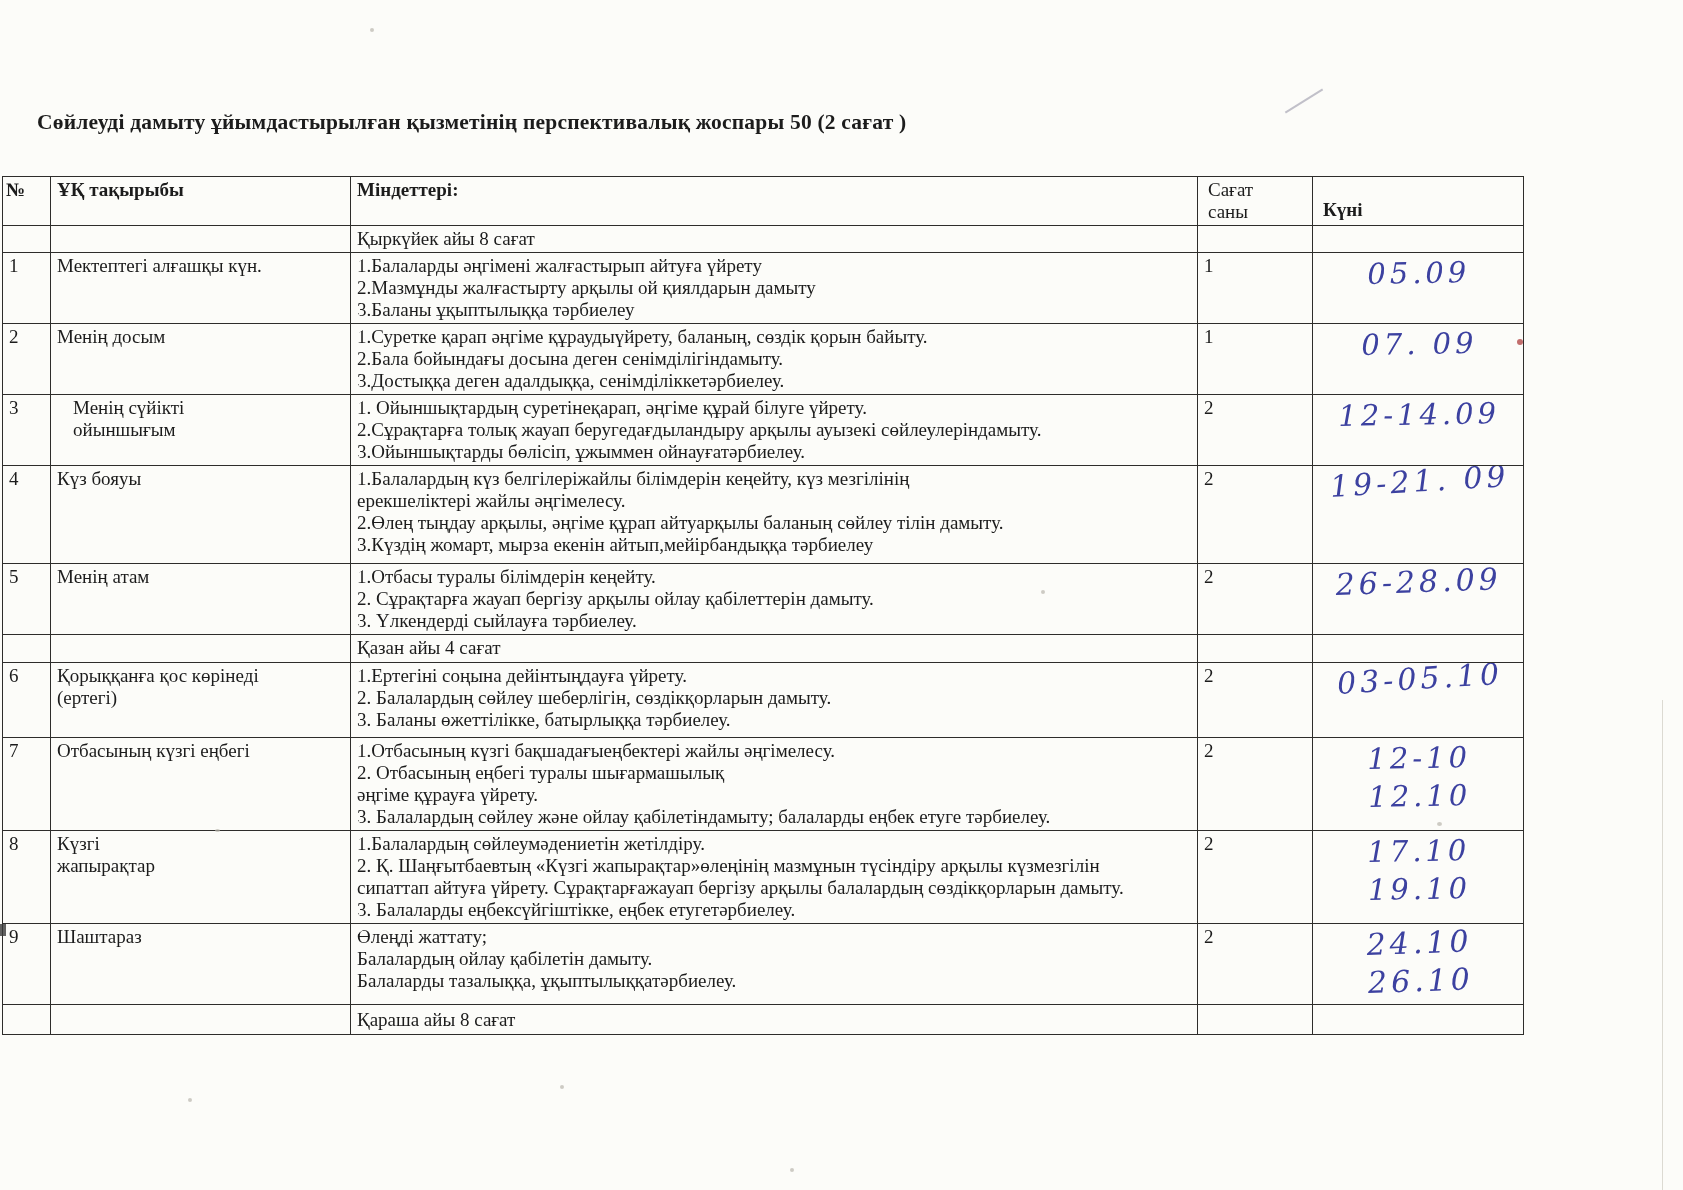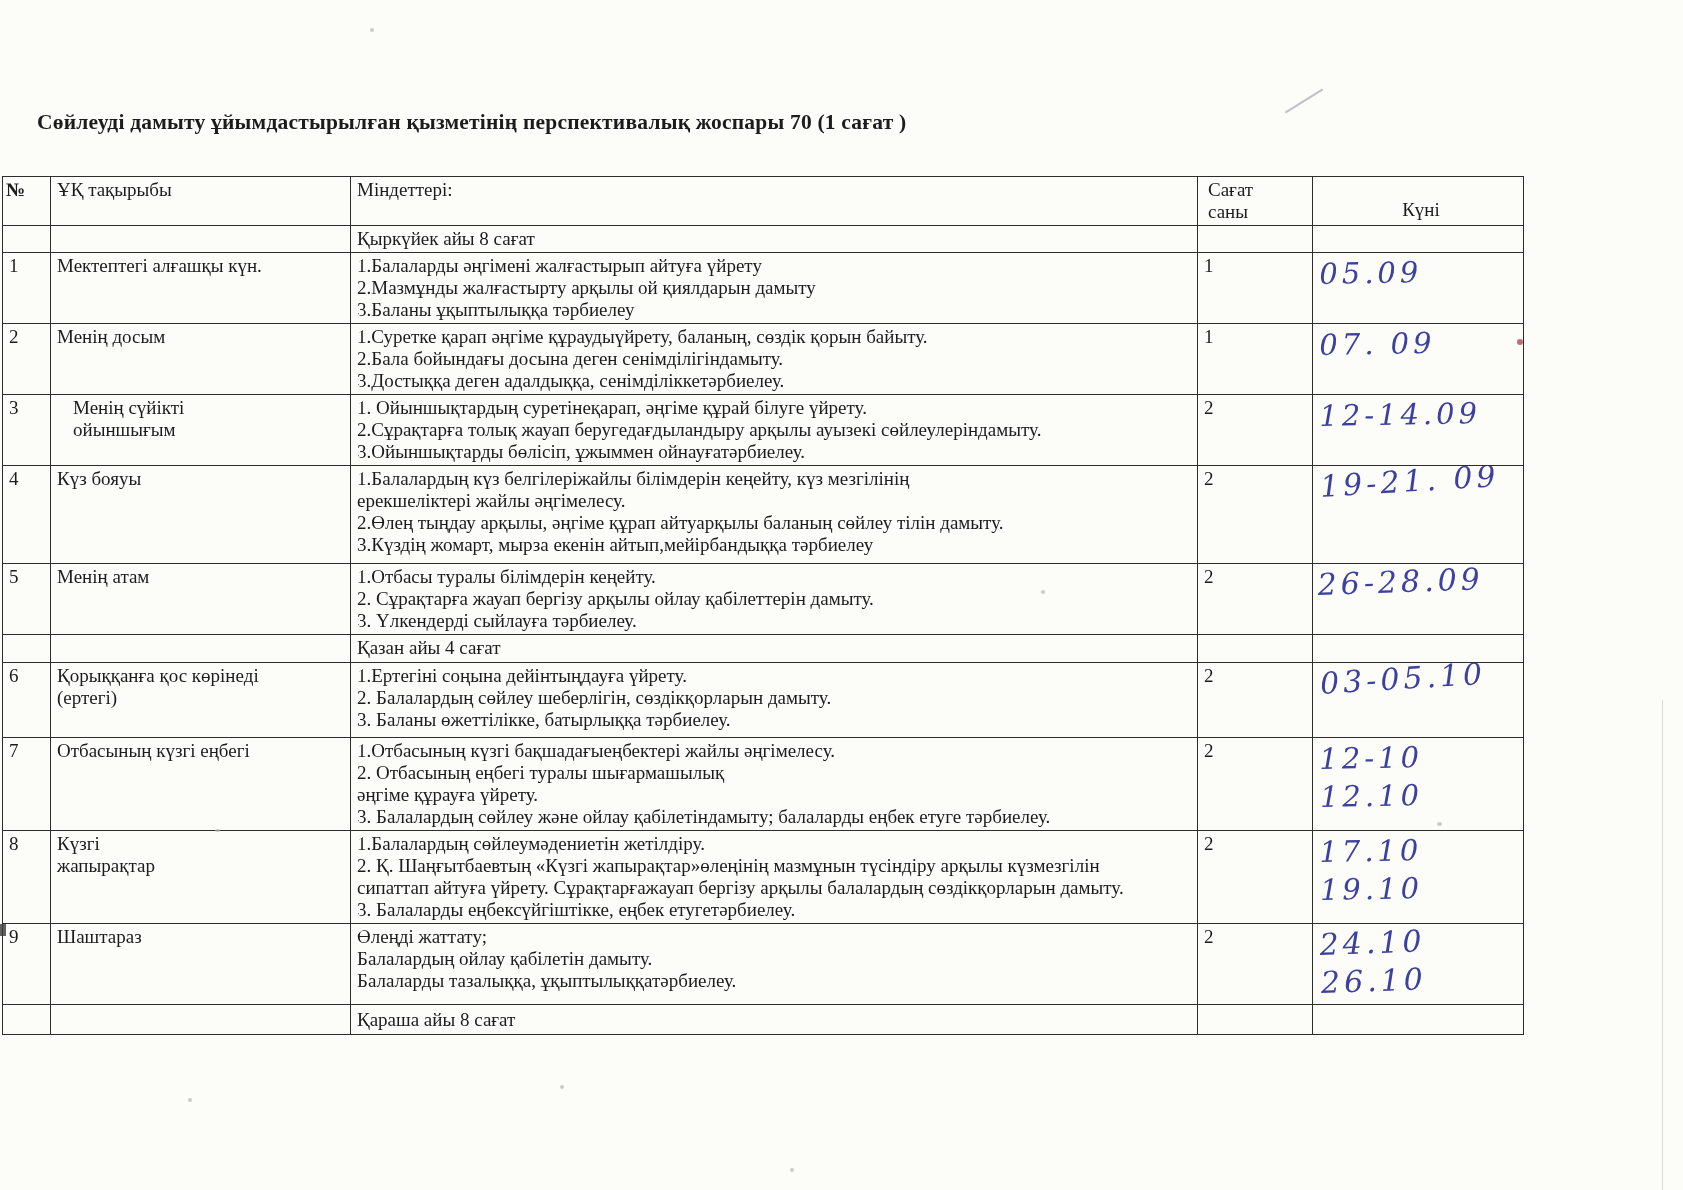--- a/index.html
+++ b/index.html
@@ -72,7 +72,7 @@
 
 <div class="page">
 
-  <div class="title">Сөйлеуді дамыту ұйымдастырылған  қызметінің  перспективалық жоспары   70  (1 сағат )</div>
+  <div class="title">Сөйлеуді дамыту ұйымдастырылған  қызметінің  перспективалық жоспары   50  (2 сағат )</div>
 
   <table class="plan">
     <colgroup>

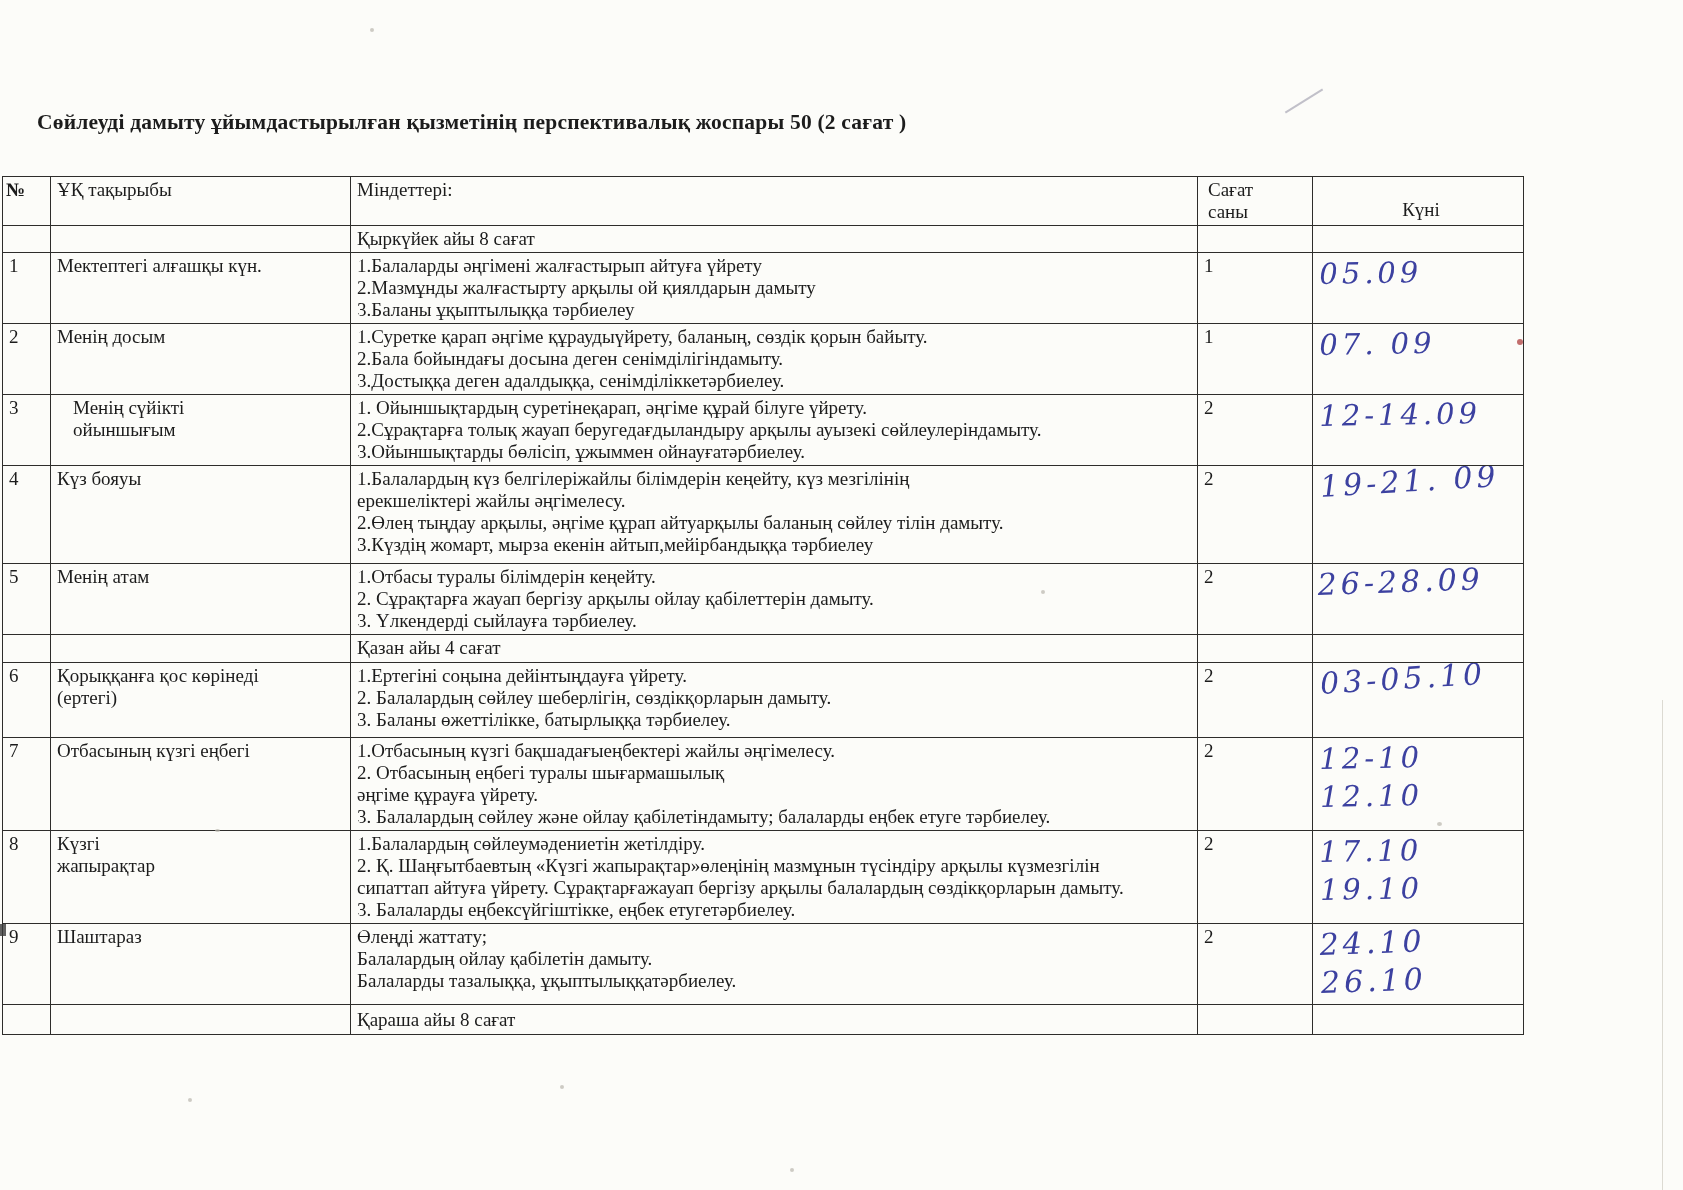--- a/index.html
+++ b/index.html
@@ -46,7 +46,7 @@
   td.vbottom { vertical-align:bottom; padding-bottom:4px; }
   td.topic-indent { padding-left:18px; padding-top:18px; }
   .sec-label { font-weight:normal; font-size:20px; white-space:pre-line; }
-  .hdr td { font-weight:normal; font-size:20px; padding-top:6px; }
+  .hdr td { font-weight:bold; font-size:20px; padding-top:6px; }
   .hdr td.hours-hd { font-weight:normal; white-space:pre-line; padding-left:10px; }
   .hdr td.kuni-hd { vertical-align:bottom; padding-bottom:4px; padding-left:10px;text-align:center; }
   .hdr td.num-hd { font-weight:bold; padding-left:3px; }

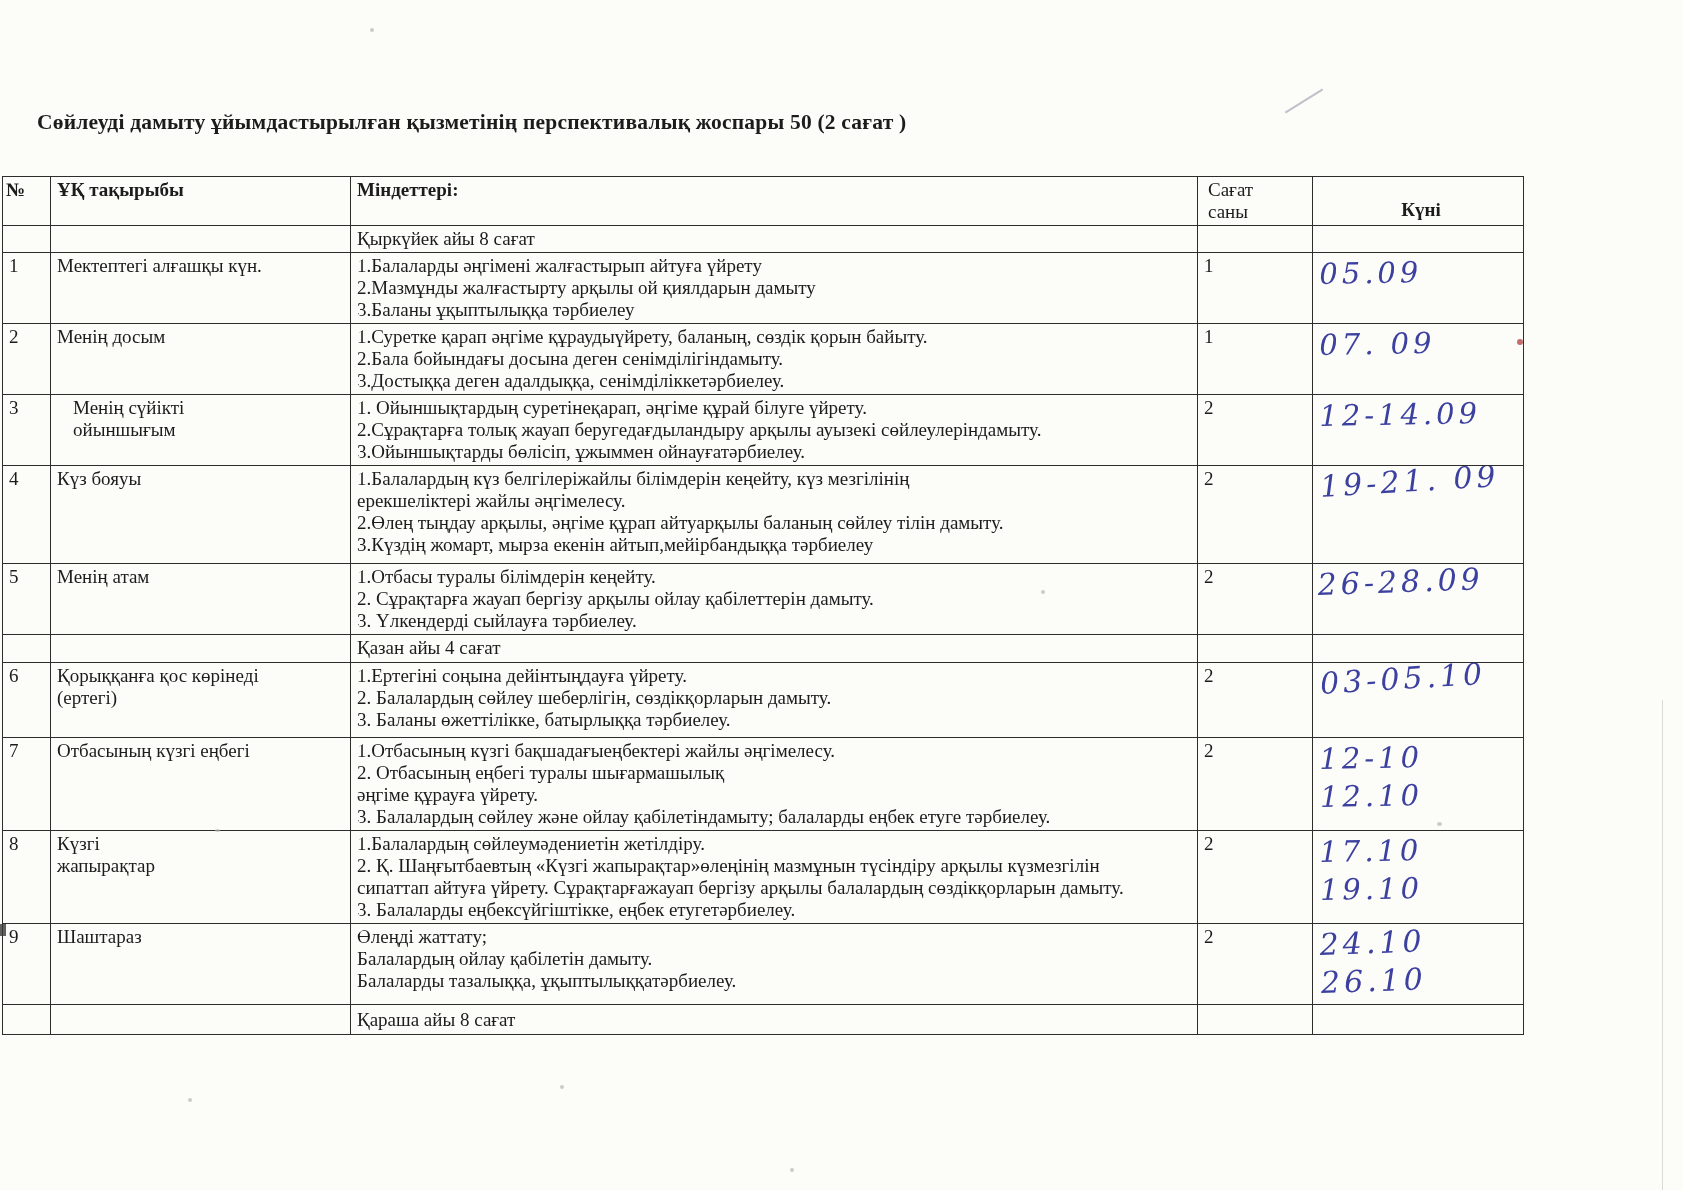--- a/index.html
+++ b/index.html
@@ -48,7 +48,7 @@
   .sec-label { font-weight:normal; font-size:20px; white-space:pre-line; }
   .hdr td { font-weight:bold; font-size:20px; padding-top:6px; }
   .hdr td.hours-hd { font-weight:normal; white-space:pre-line; padding-left:10px; }
-  .hdr td.kuni-hd { vertical-align:bottom; padding-bottom:4px; padding-left:10px;text-align:center; }
+  .hdr td.kuni-hd { vertical-align:bottom; padding-bottom:4px; padding-left:10px; }
   .hdr td.num-hd { font-weight:bold; padding-left:3px; }
   .hand {
     display:inline-block;

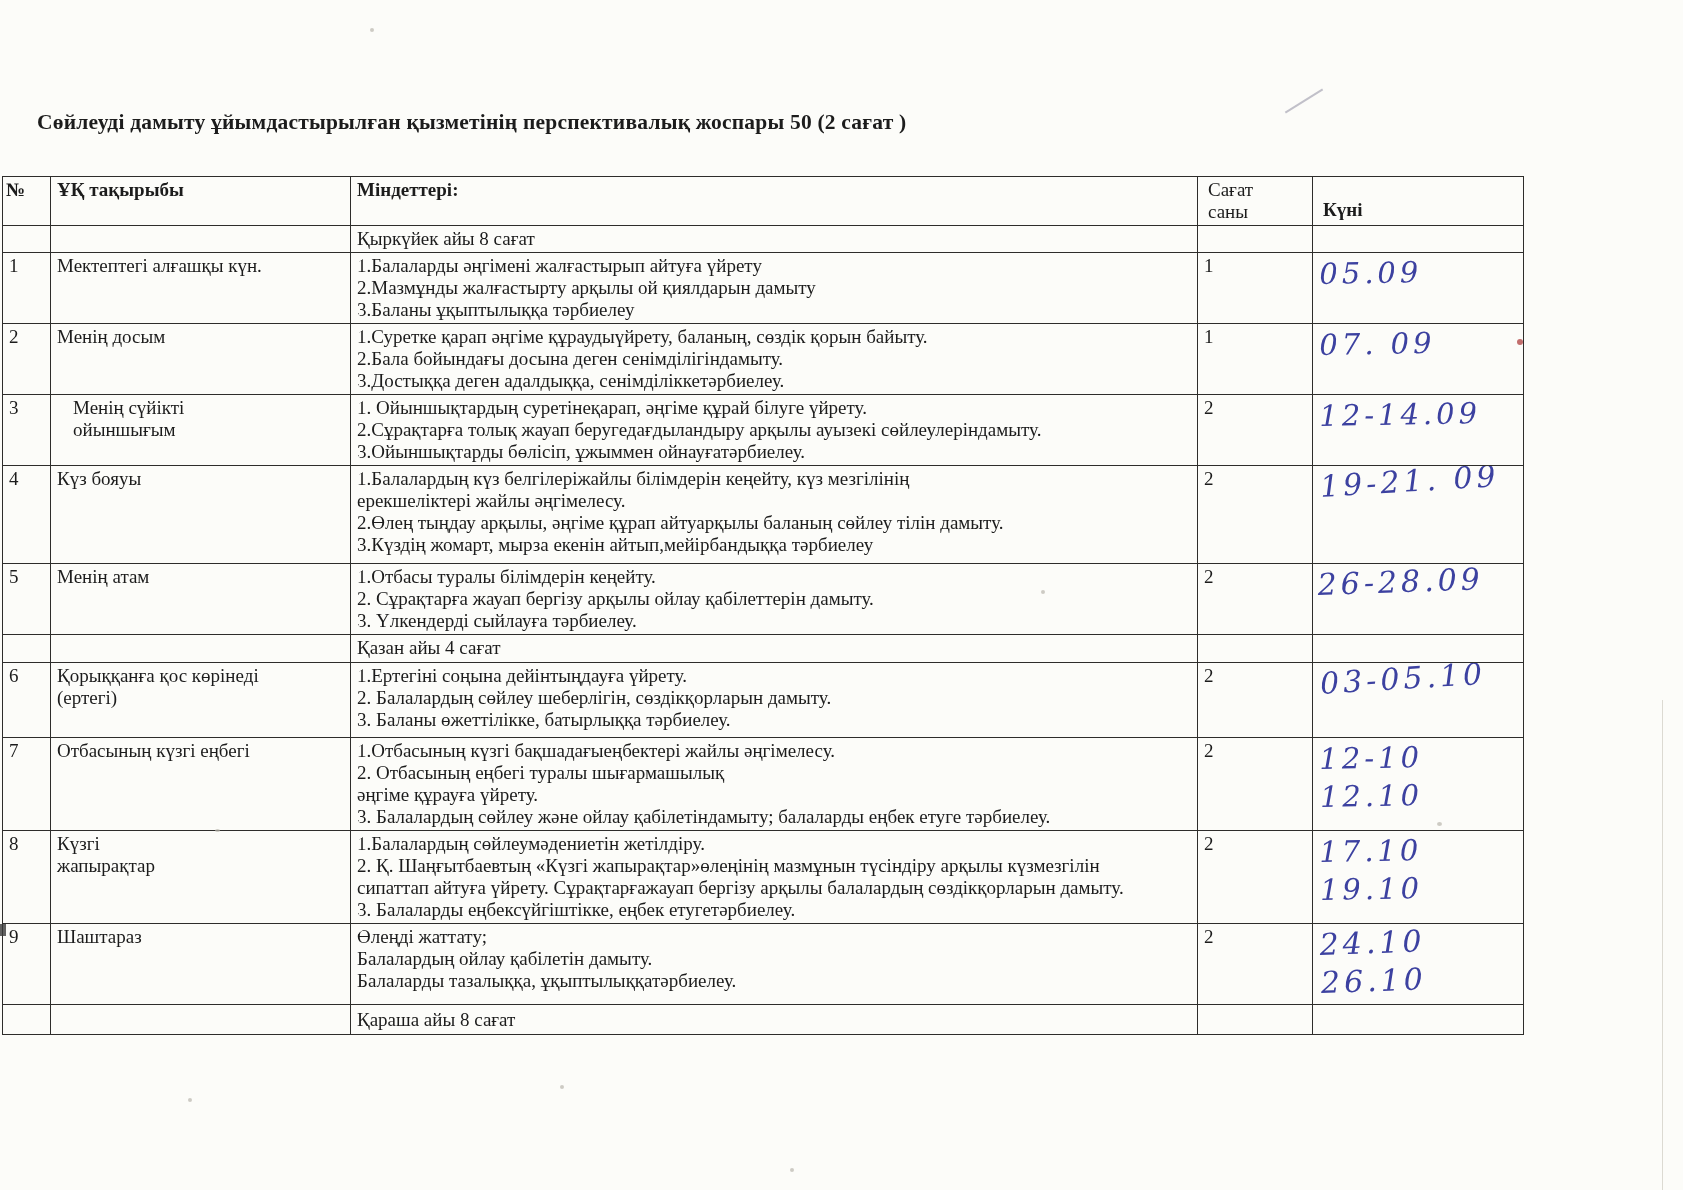--- a/index.html
+++ b/index.html
@@ -42,7 +42,7 @@
   td.topic { padding-left:12px; padding-top:4px; white-space:pre-line;margin-top:8px; }
   td.tasks { white-space:pre-line; padding-top:3px;border-radius:27px; }
   td.hours { padding-left:10px; padding-top:4px; }
-  td.date { padding:6px 2px 2px 12px; }
+  td.date { padding:6px 2px 2px 12px;text-align:center; }
   td.vbottom { vertical-align:bottom; padding-bottom:4px; }
   td.topic-indent { padding-left:18px; padding-top:18px; }
   .sec-label { font-weight:normal; font-size:20px; white-space:pre-line; }

